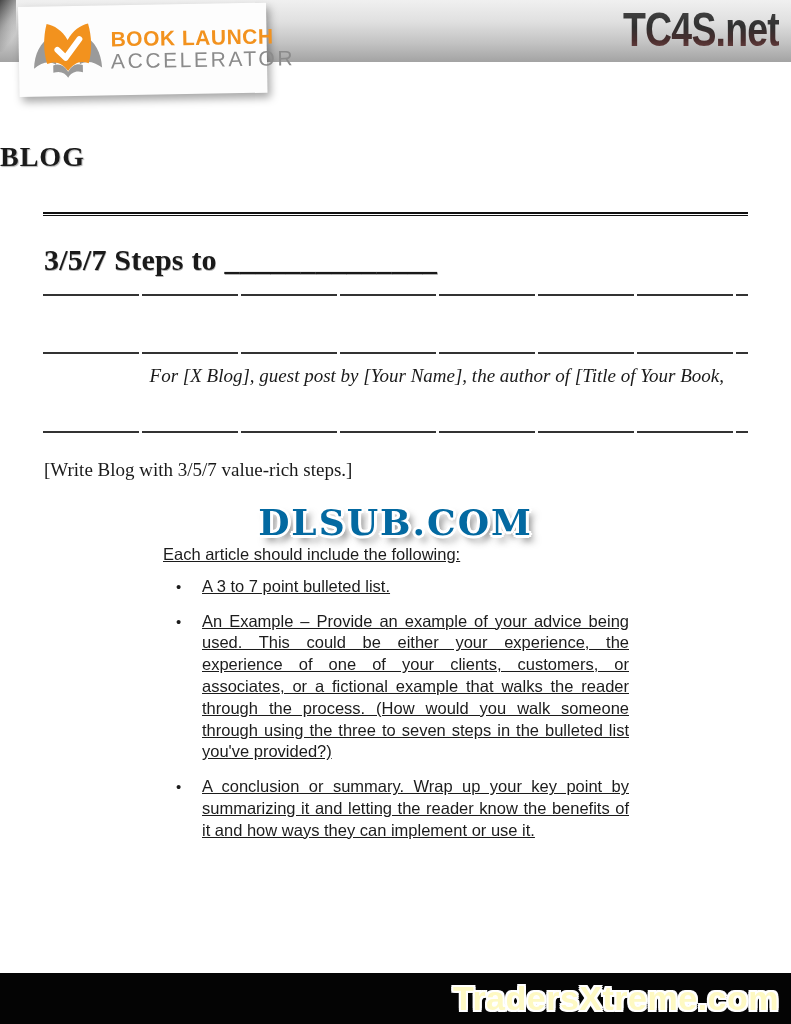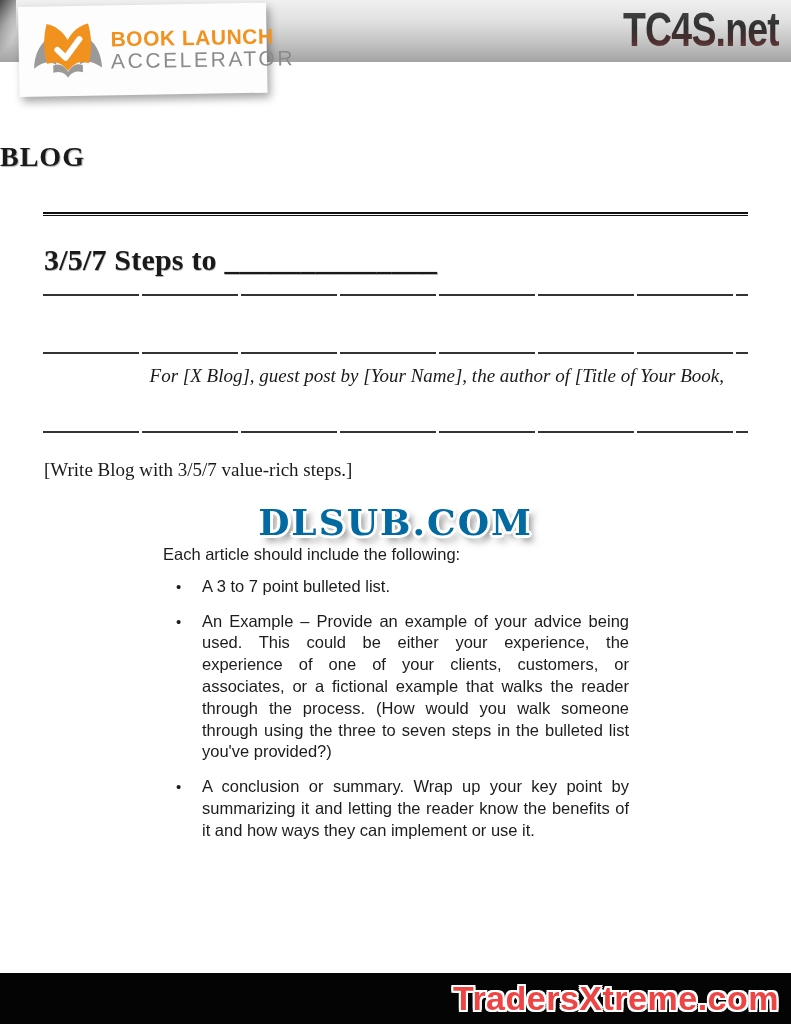--- a/index.html
+++ b/index.html
@@ -75,7 +75,7 @@
     position:absolute;left:163px;top:544px;width:466px;
     font-family:"Liberation Sans",sans-serif;font-size:16.5px;line-height:21.8px;color:#1c1c1c;
   }
-  .article p{margin:0;}
+  .article p{margin:0;text-decoration:underline;}
   .bullet-row{display:flex;margin-top:13px;}
   .bullet-row:first-of-type{margin-top:10px;}
   .bullet-dot{flex:0 0 39px;padding-left:13px;box-sizing:border-box;font-size:15px;}

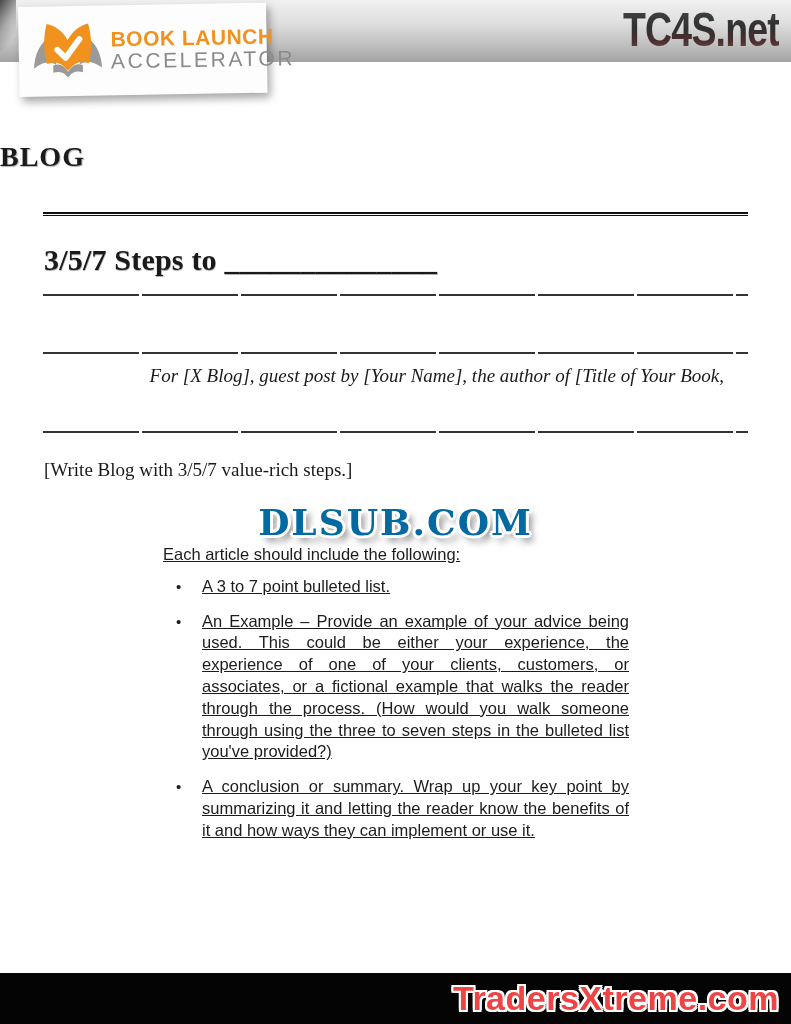--- a/index.html
+++ b/index.html
@@ -87,7 +87,7 @@
   .traders{
     position:absolute;right:12px;top:50%;transform:translateY(-52%);
     font-family:"Liberation Sans",sans-serif;font-weight:700;font-size:34px;letter-spacing:.5px;
-    color:#ef4444;
+    color:#fef9c3;
     text-shadow:
       -2px -2px 0 #fff, 2px -2px 0 #fff, -2px 2px 0 #fff, 2px 2px 0 #fff,
       -2px 0 0 #fff, 2px 0 0 #fff, 0 -2px 0 #fff, 0 2px 0 #fff;

